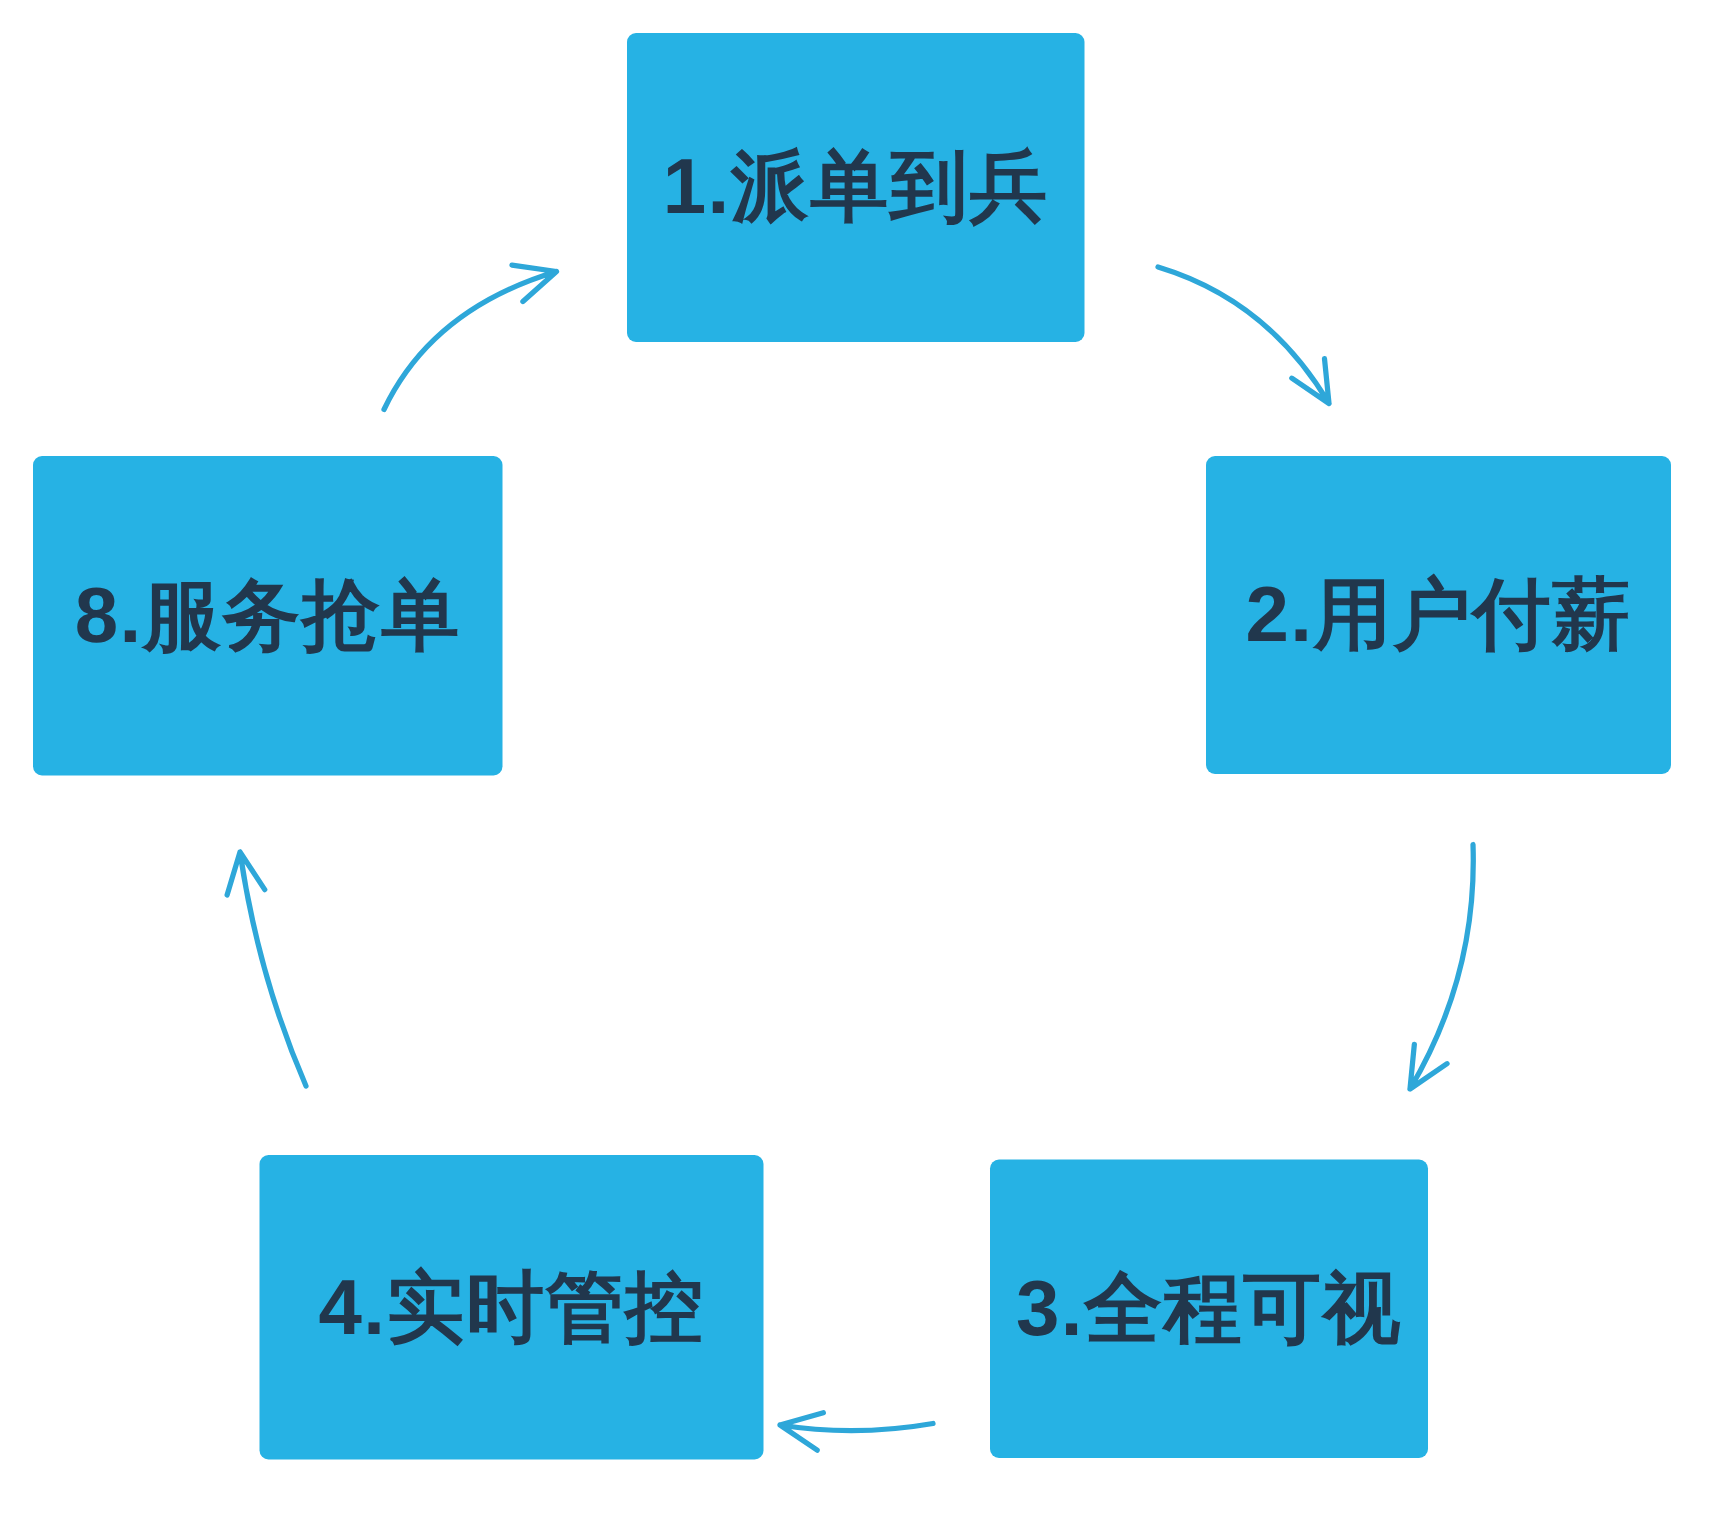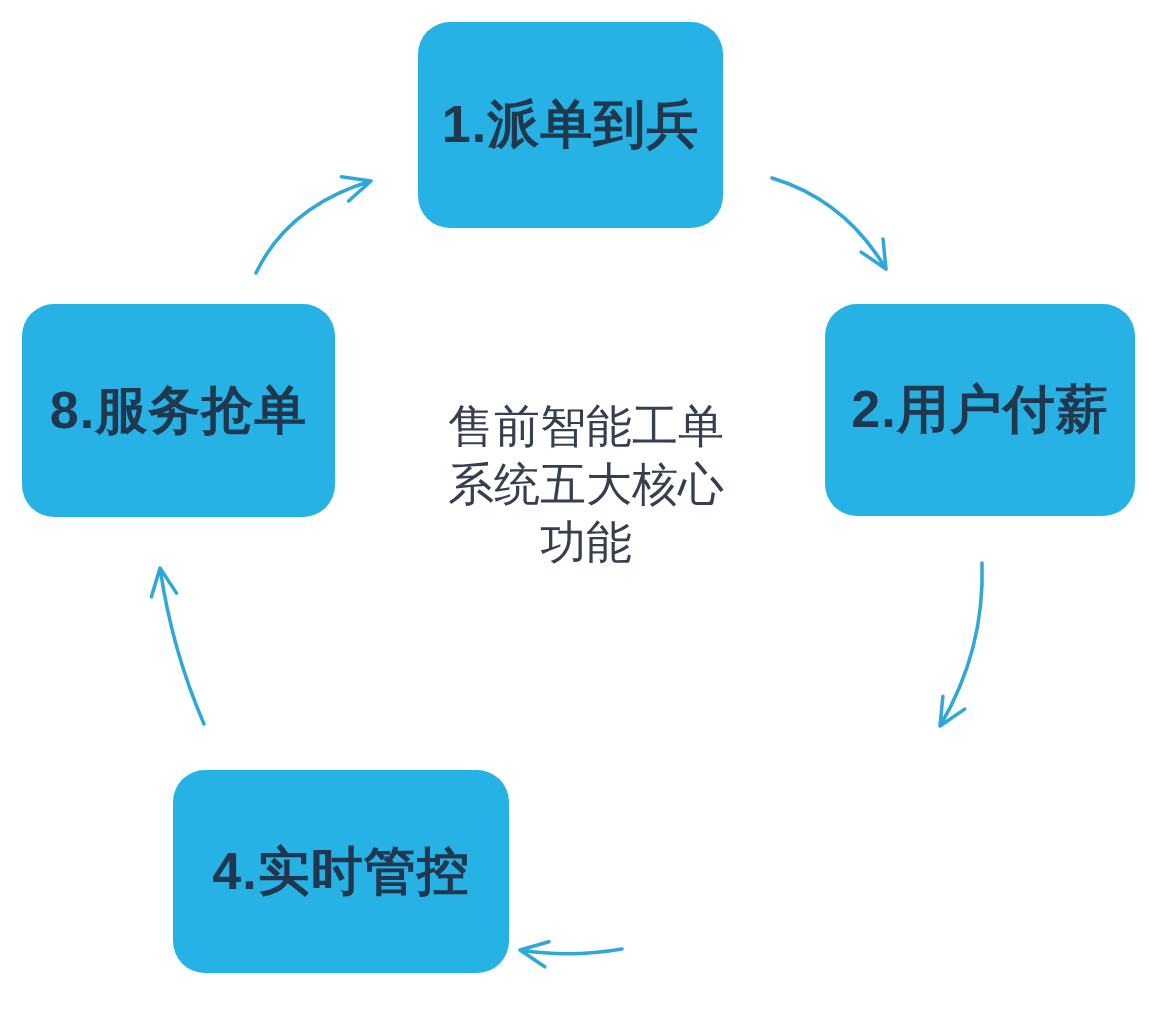--- a/index.html
+++ b/index.html
@@ -33,7 +33,7 @@
   .node {
     position: absolute;
     background: var(--node-fill, #26b2e4);
-    border-radius: 32px;
+    border-radius: 6px;
     display: flex;
     align-items: center;
     justify-content: center;

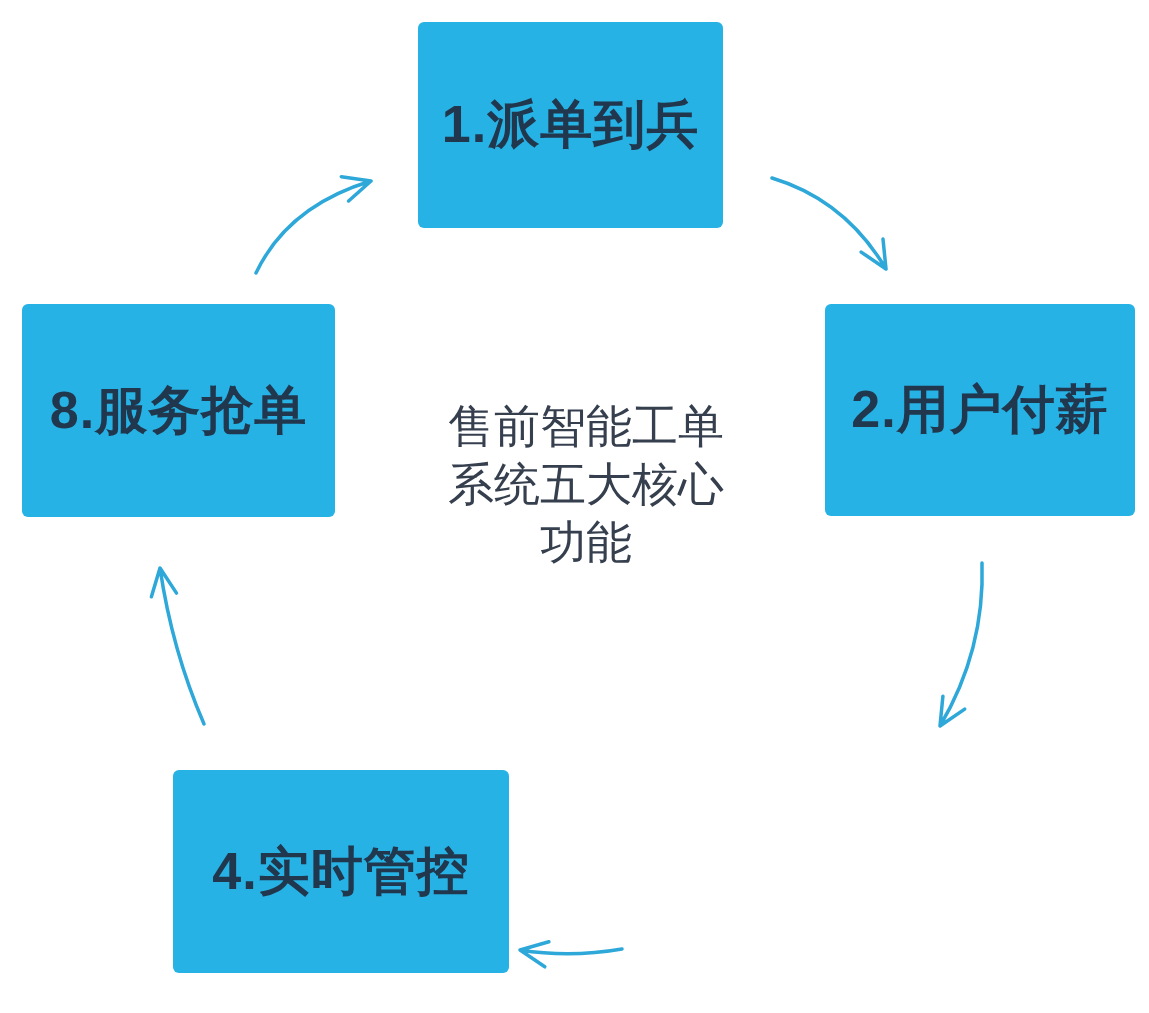--- a/index.html
+++ b/index.html
@@ -93,11 +93,6 @@
     <span class="label">8.服务抢单</span>
   </div>
 
-  <div class="center-title">
-    <div>售前智能工单</div>
-    <div>系统五大核心</div>
-    <div>功能</div>
-  </div>
 
 </div>
 

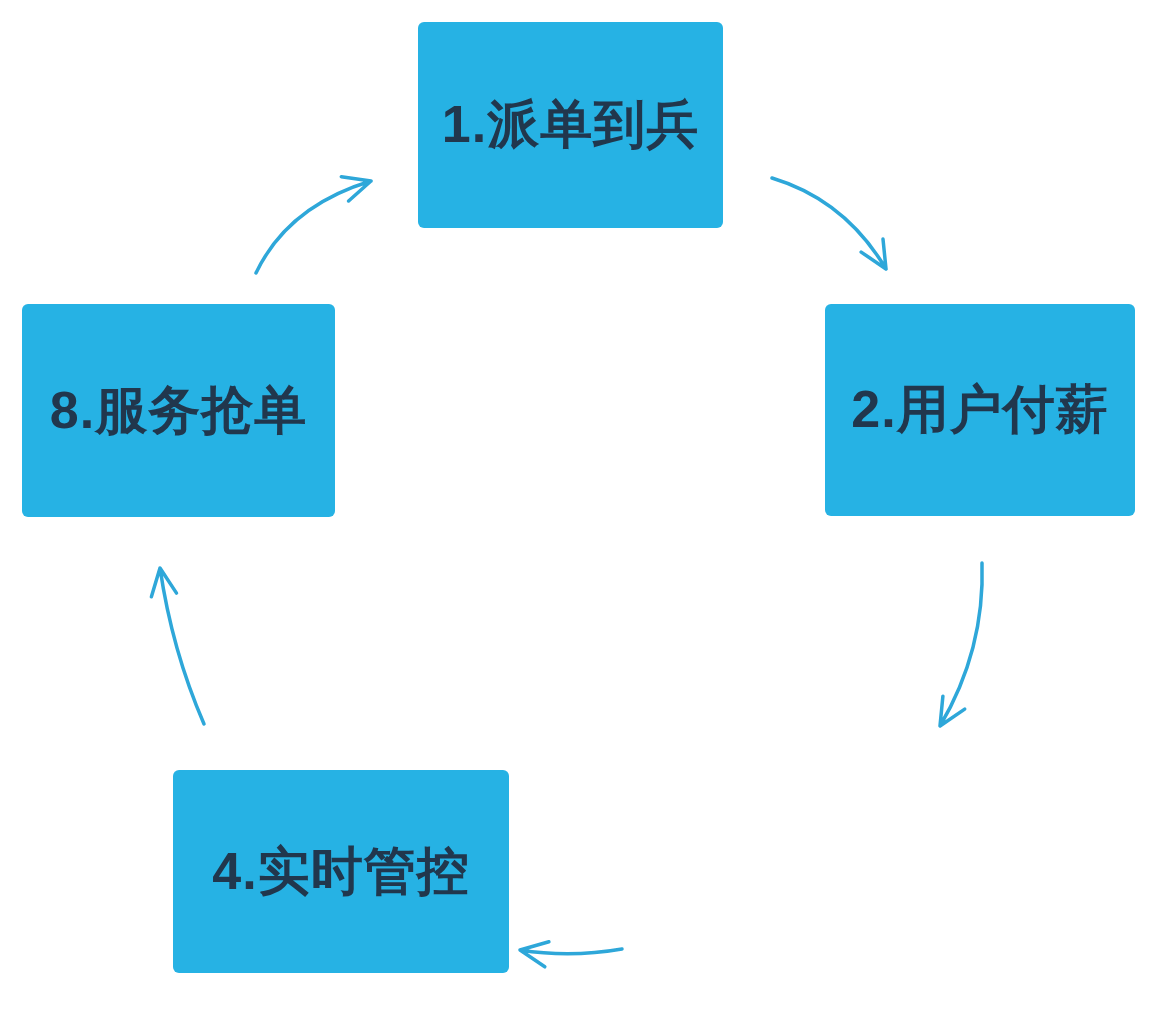--- a/index.html
+++ b/index.html
@@ -47,7 +47,7 @@
     white-space: nowrap;
   }
   .node-1 { left: 418px; top: 22px;  width: 305px; height: 206px; }
-  .node-2 { left: 825px; top: 304px; width: 310px; height: 212px; }
+  .node-2 { left: 804px; top: 304px; width: 310px; height: 212px; }
   .node-3 { left: 660px; top: 773px; width: 292px; height: 199px; }
   .node-4 { left: 173px; top: 770px; width: 336px; height: 203px; }
   .node-5 { left: 22px;  top: 304px; width: 313px; height: 213px; }

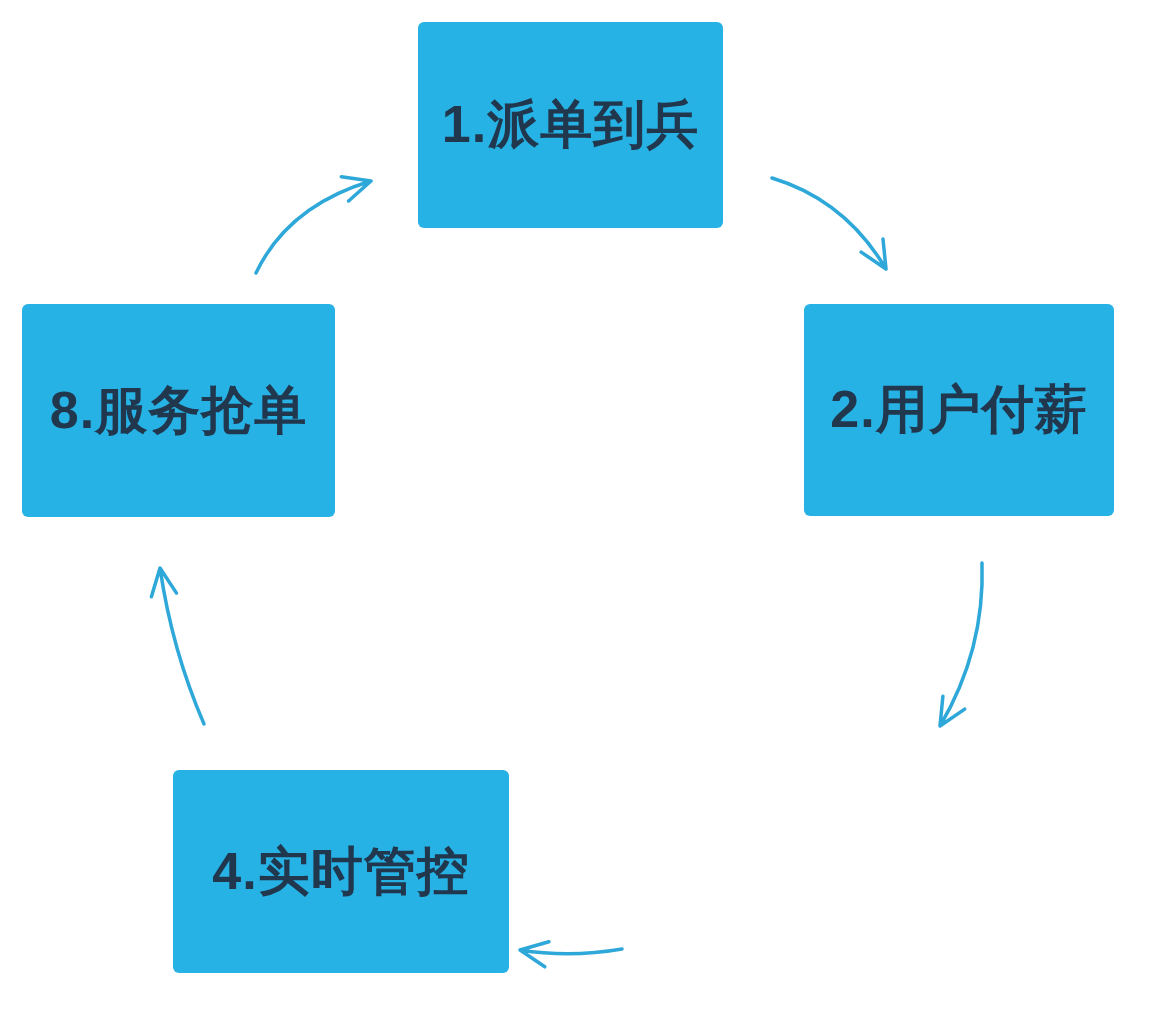--- a/index.html
+++ b/index.html
@@ -84,6 +84,9 @@
     <span class="label">2.用户付薪</span>
   </div>
 
+  <div class="node node-3">
+    <span class="label">3.全程可视</span>
+  </div>
 
   <div class="node node-4">
     <span class="label">4.实时管控</span>

